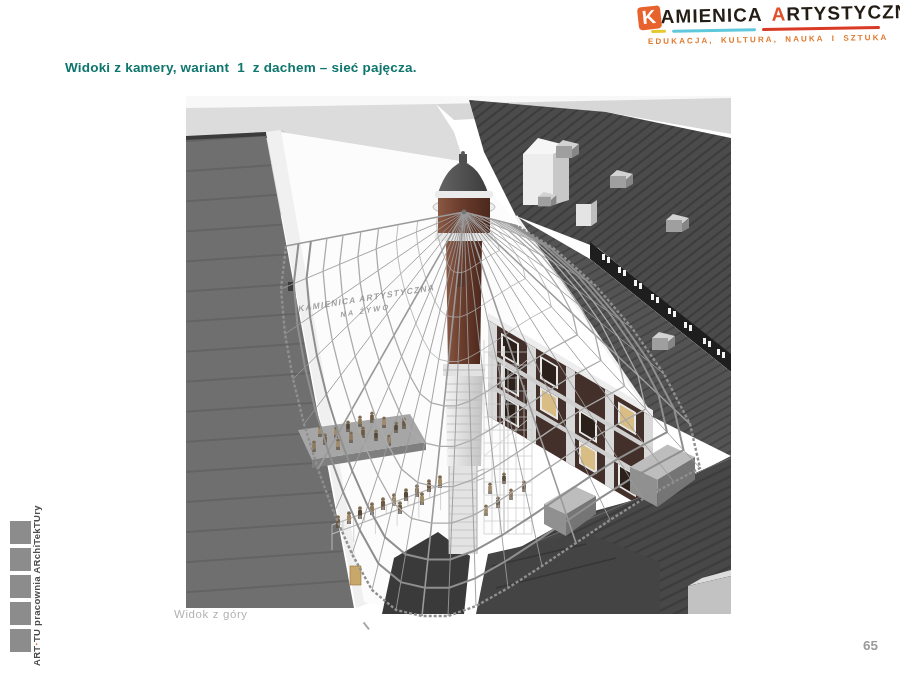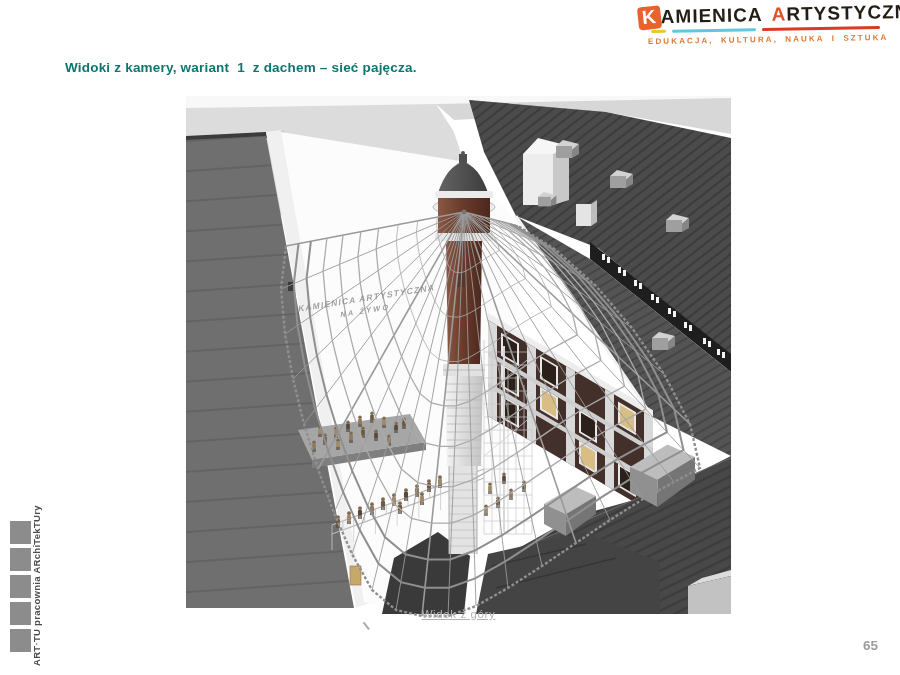--- a/index.html
+++ b/index.html
@@ -32,8 +32,8 @@
              transform:rotate(-9deg) skewX(-14deg);color:#8c8c8c;font-size:8.5px;
              font-weight:bold;letter-spacing:1.2px;line-height:1.55;opacity:.8;}
   .web-label .l2{font-size:7.5px;letter-spacing:2.2px;display:block;}
-  .figure-caption{position:absolute;left:186px;top:608px;width:545px;text-align:center;
-                  font-size:11.5px;color:#b3b3b3;letter-spacing:.6px;text-decoration:underline;}
+  .figure-caption{position:absolute;left:174px;top:608px;width:545px;text-align:left;
+                  font-size:11.5px;color:#b3b3b3;letter-spacing:.6px;}
   .tick-mark{position:absolute;left:362px;top:625px;width:9px;height:1.5px;background:#a9a9a9;
              transform:rotate(52deg);}
 

